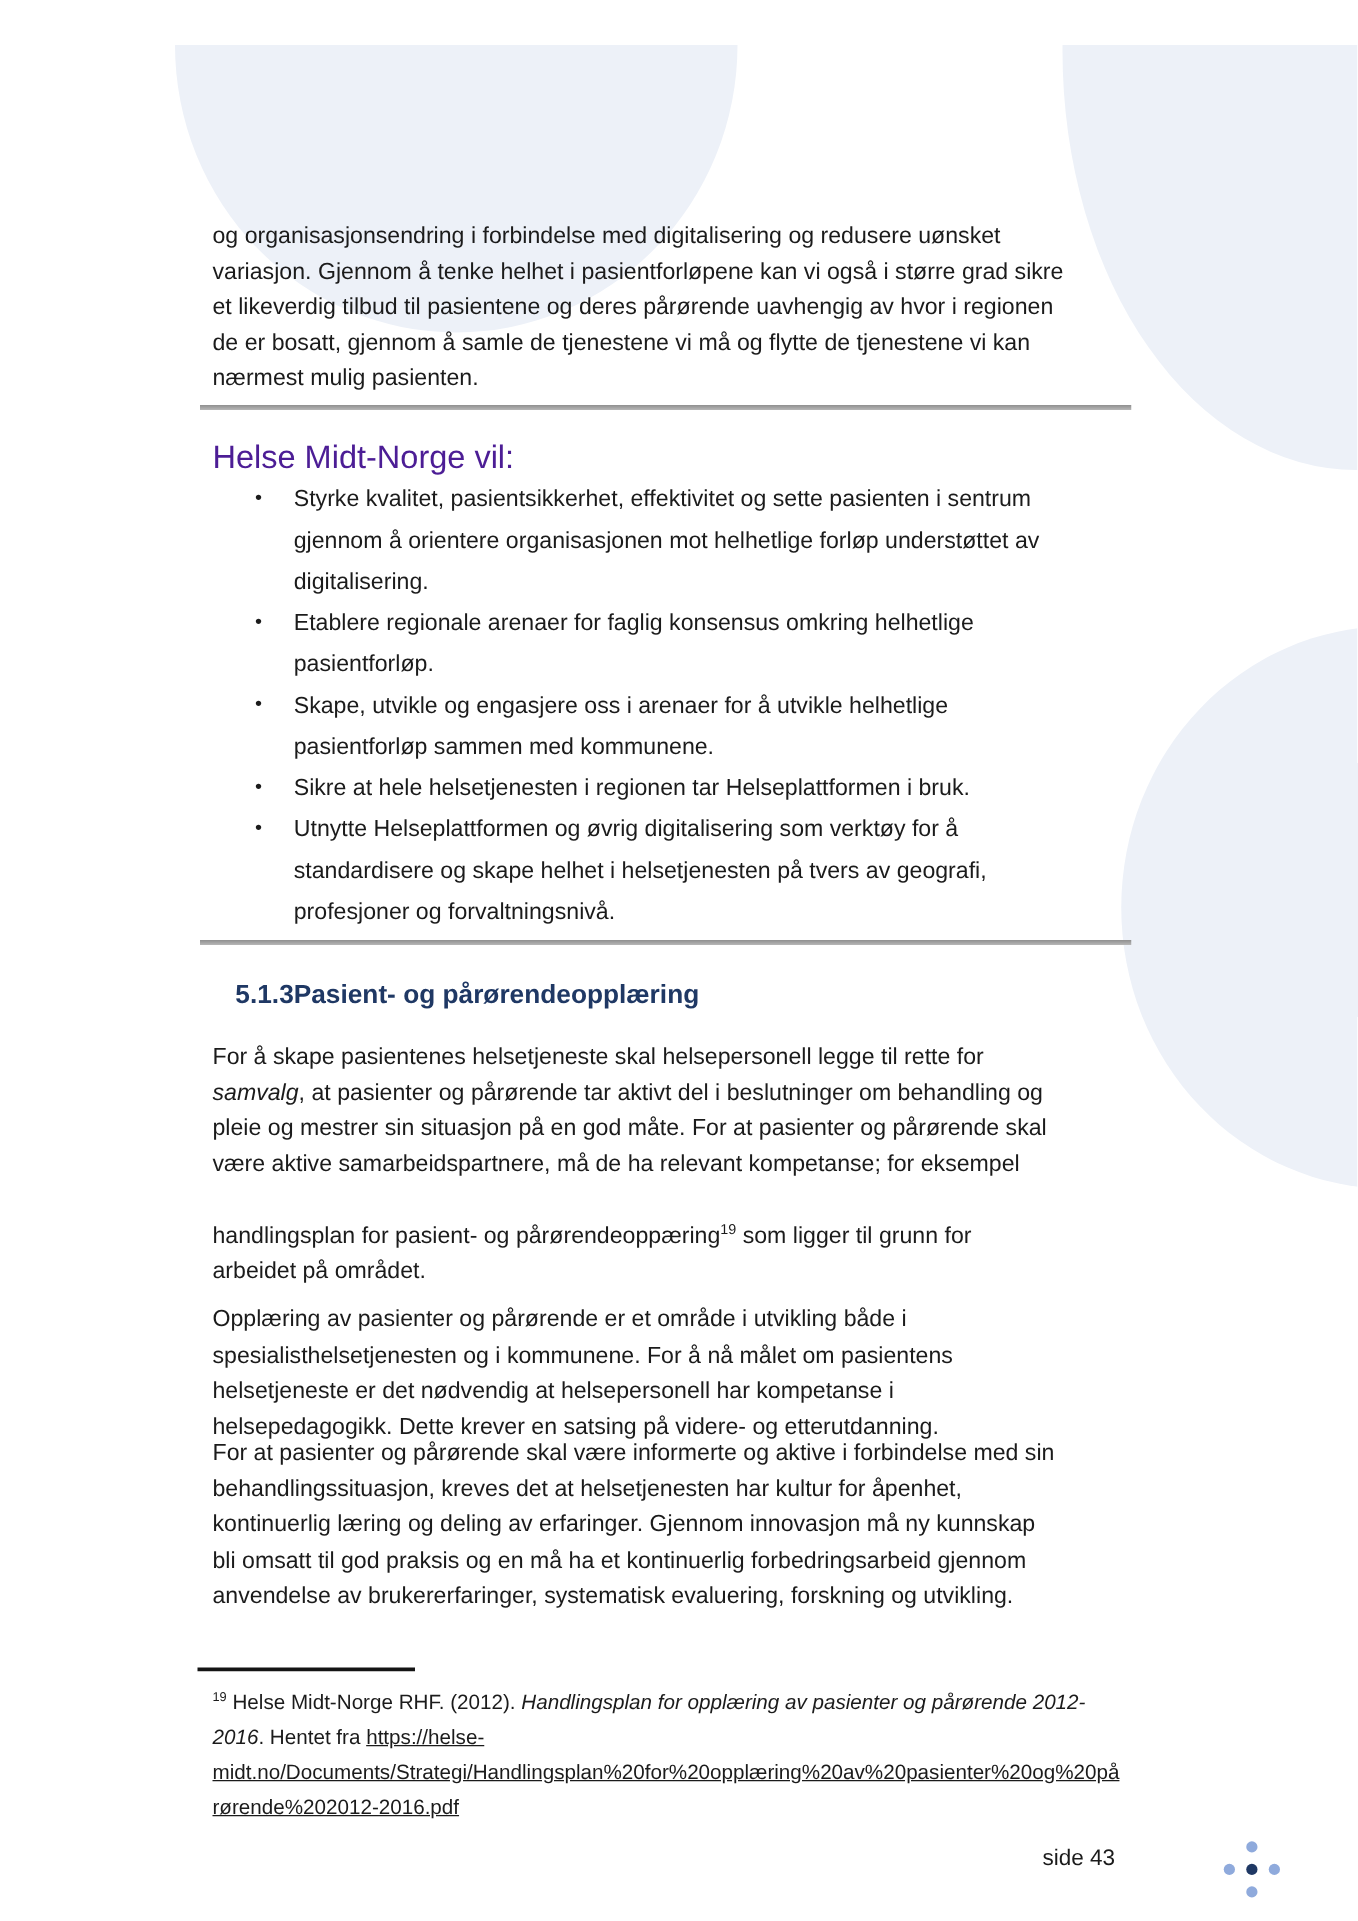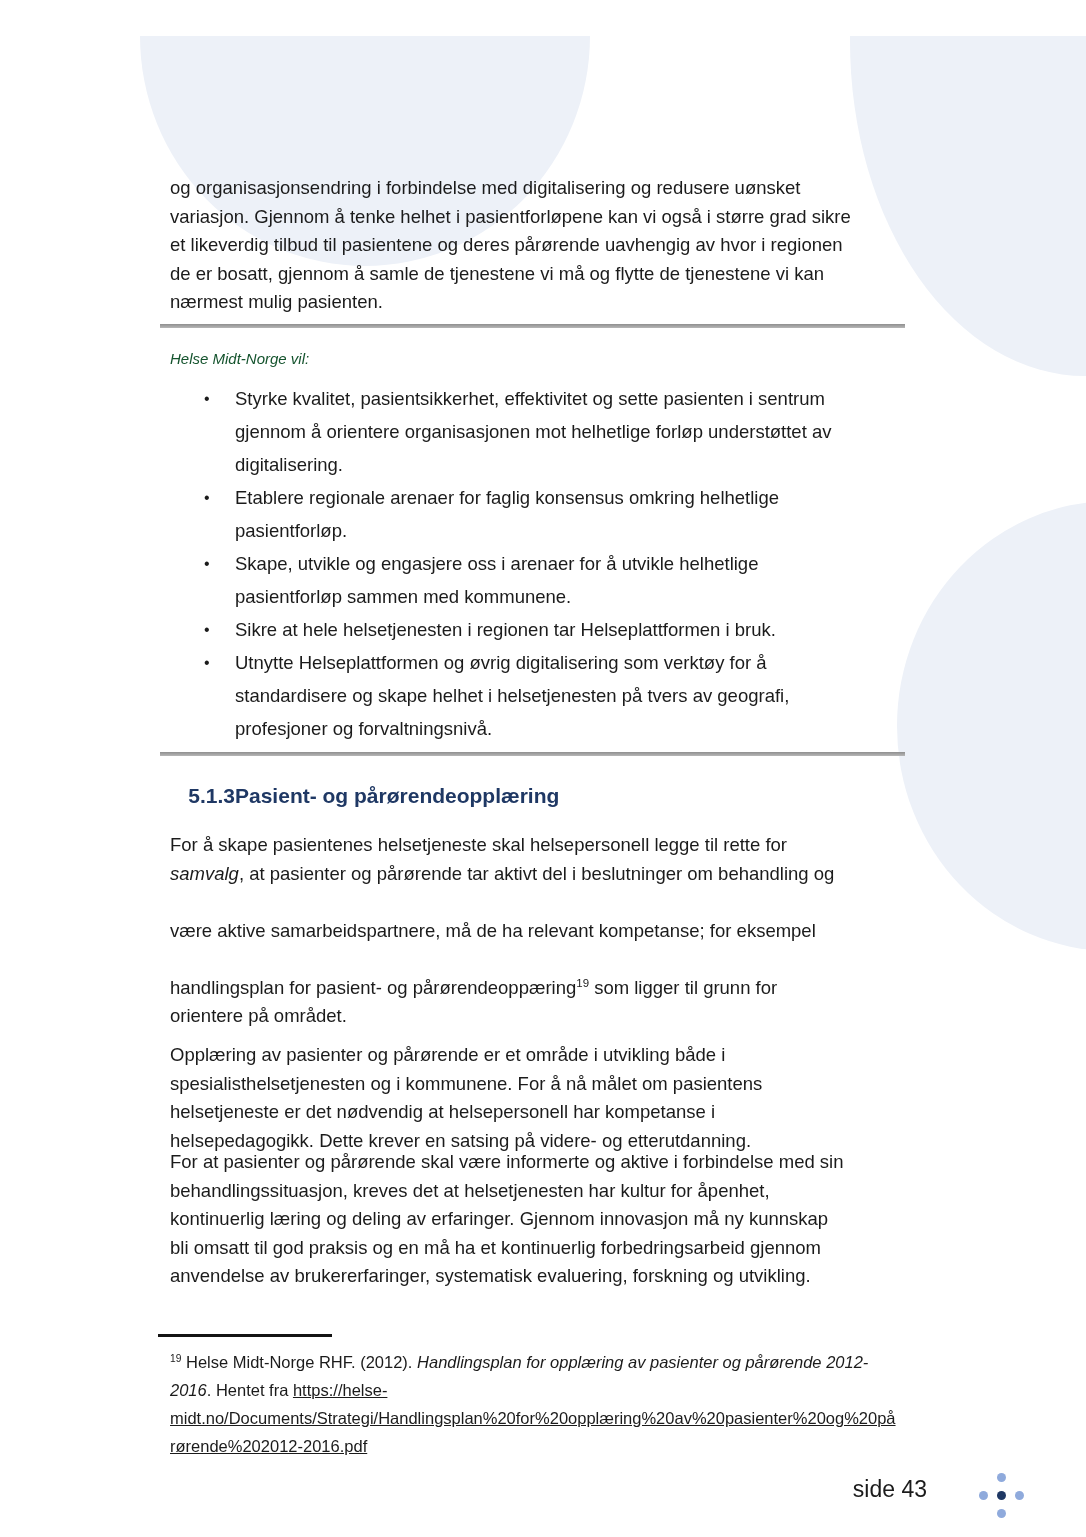--- a/index.html
+++ b/index.html
@@ -31,7 +31,7 @@
 
   .goals-heading{
     position:absolute;left:170px;top:314px;
-    font-size:15px;font-style:italic;color:#14532d;
+    font-size:26px;color:#4c1d95;
   }
   .goals{
     position:absolute;left:204px;top:346px;margin:0;padding:0;

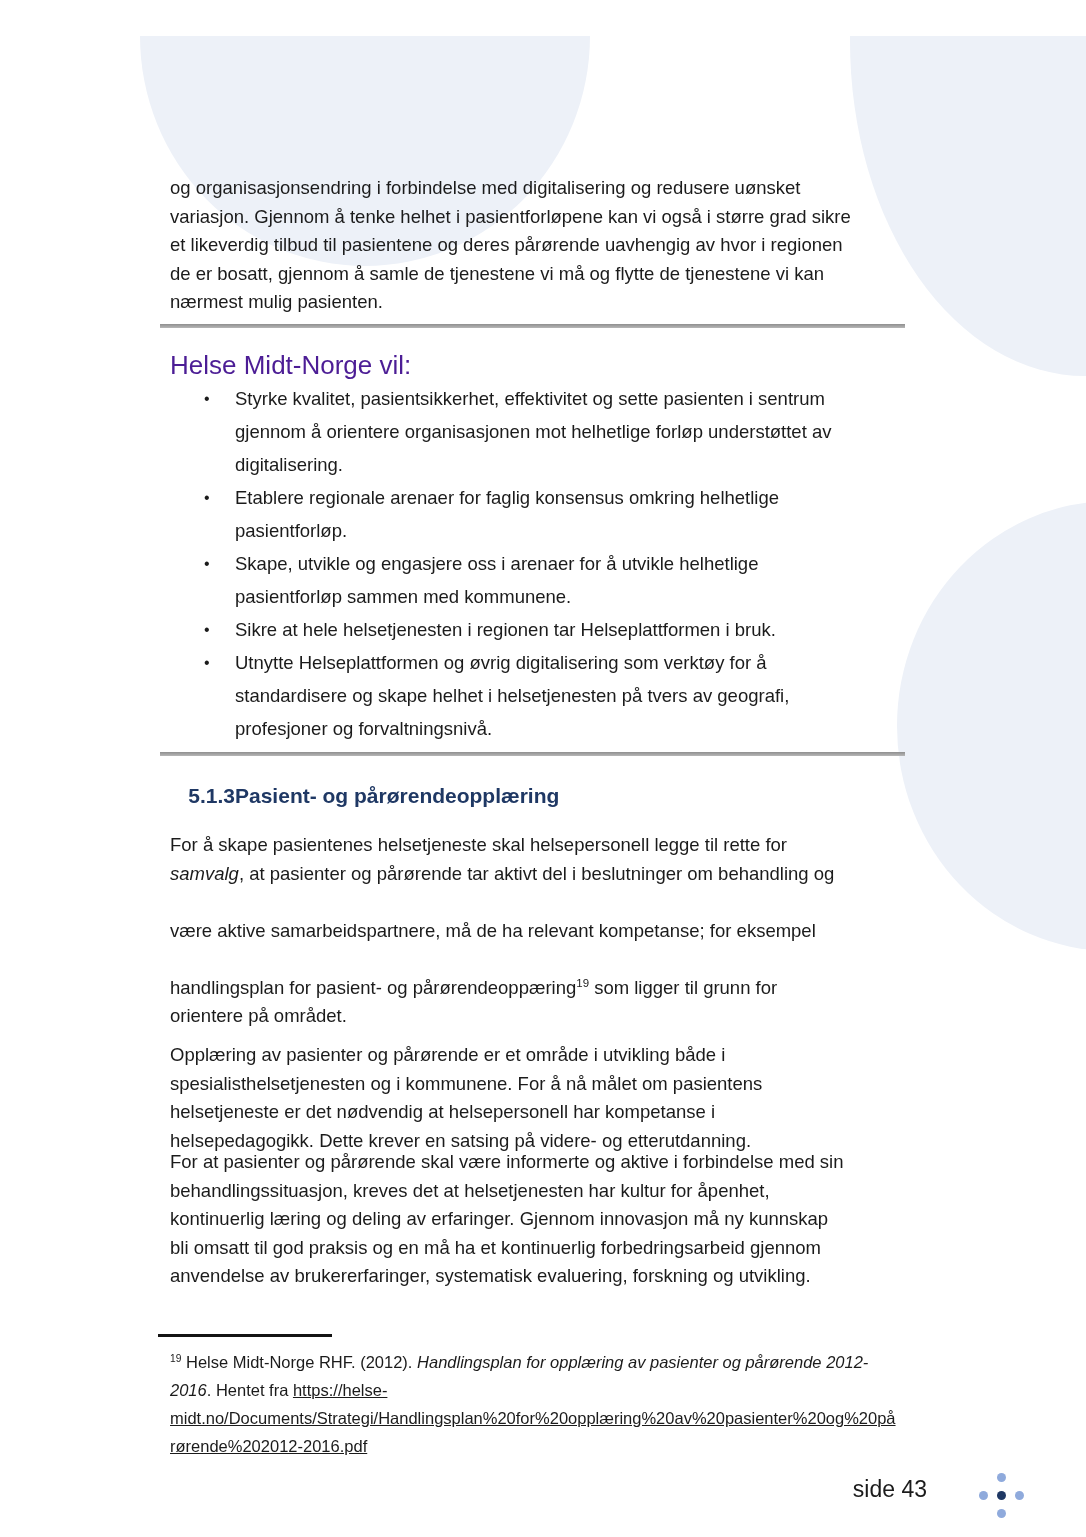--- a/index.html
+++ b/index.html
@@ -129,7 +129,7 @@
   <p class="body p-samvalg">
     <span>For å skape pasientenes helsetjeneste skal helsepersonell legge til rette for</span><br>
     <em>samvalg</em><span>, at pasienter og pårørende tar aktivt del i beslutninger om behandling og</span><br>
-    <br>
+    <span>pleie og mestrer sin situasjon på en god måte. For at pasienter og pårørende skal</span><br>
     <span>være aktive samarbeidspartnere, må de ha relevant kompetanse; for eksempel</span><br>
     <br>
     <span>handlingsplan for pasient- og pårørendeoppæring</span><sup>19</sup><span> som ligger til grunn for</span><br>

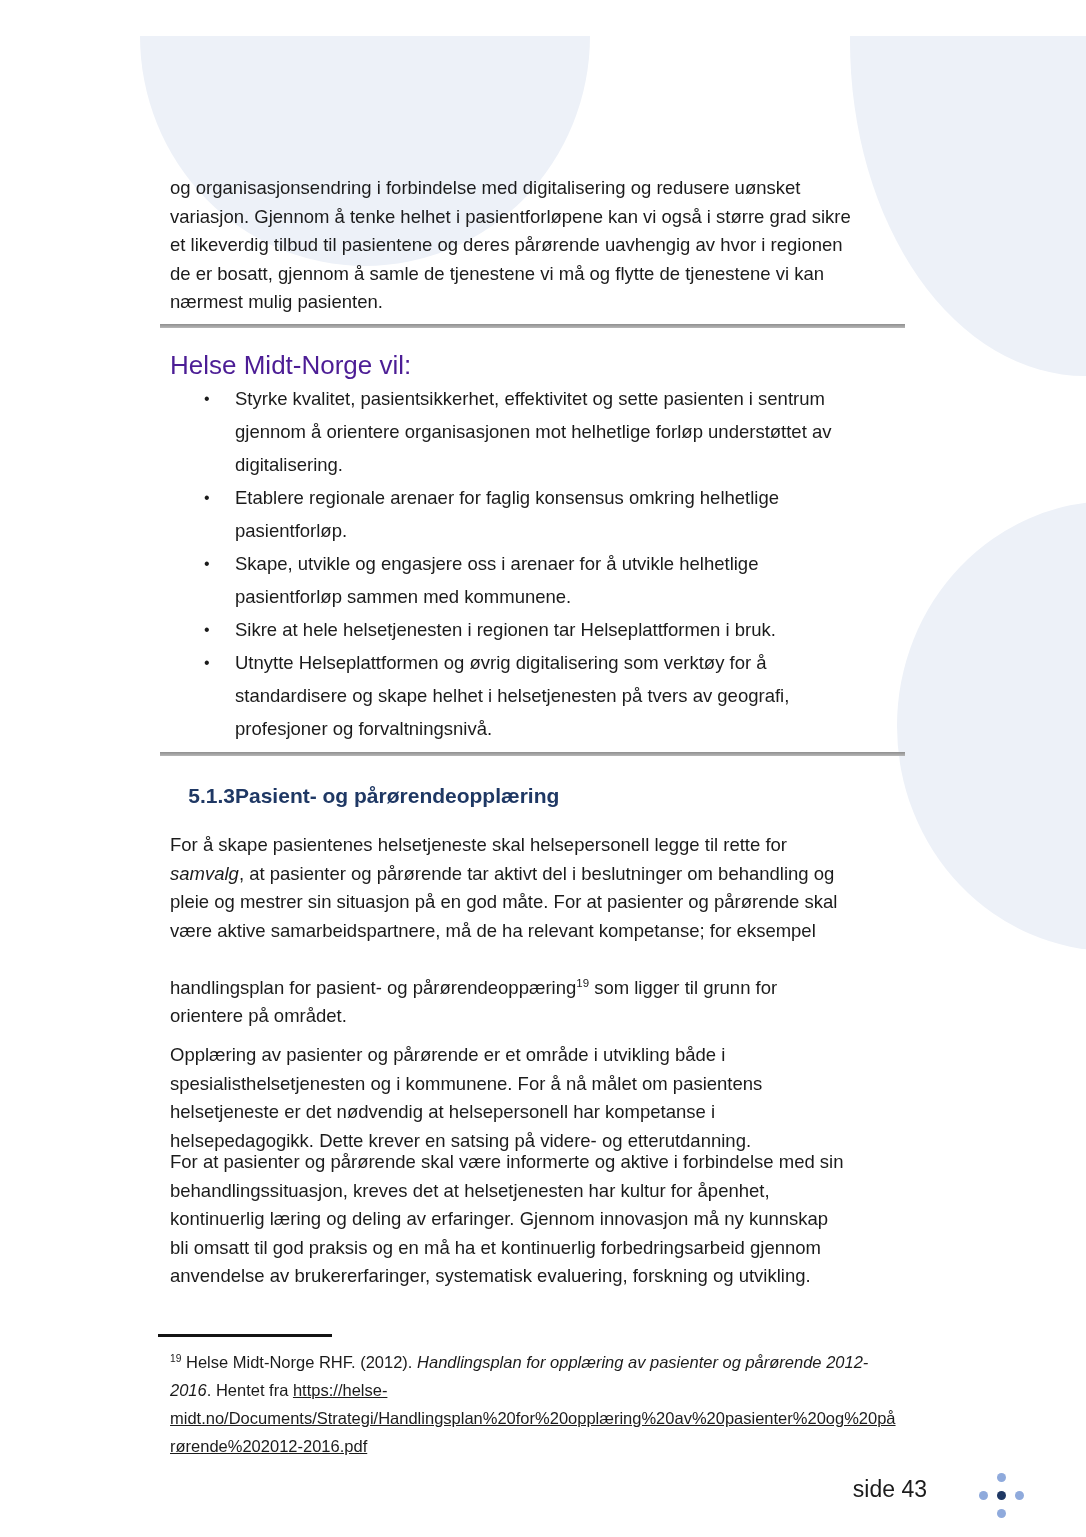--- a/index.html
+++ b/index.html
@@ -133,7 +133,7 @@
     <span>være aktive samarbeidspartnere, må de ha relevant kompetanse; for eksempel</span><br>
     <br>
     <span>handlingsplan for pasient- og pårørendeoppæring</span><sup>19</sup><span> som ligger til grunn for</span><br>
-    <span>orientere på området.</span>
+    <span>arbeidet på området.</span>
   </p>
 
   <p class="body p-opplaering">Opplæring av pasienter og pårørende er et område i utvikling både i

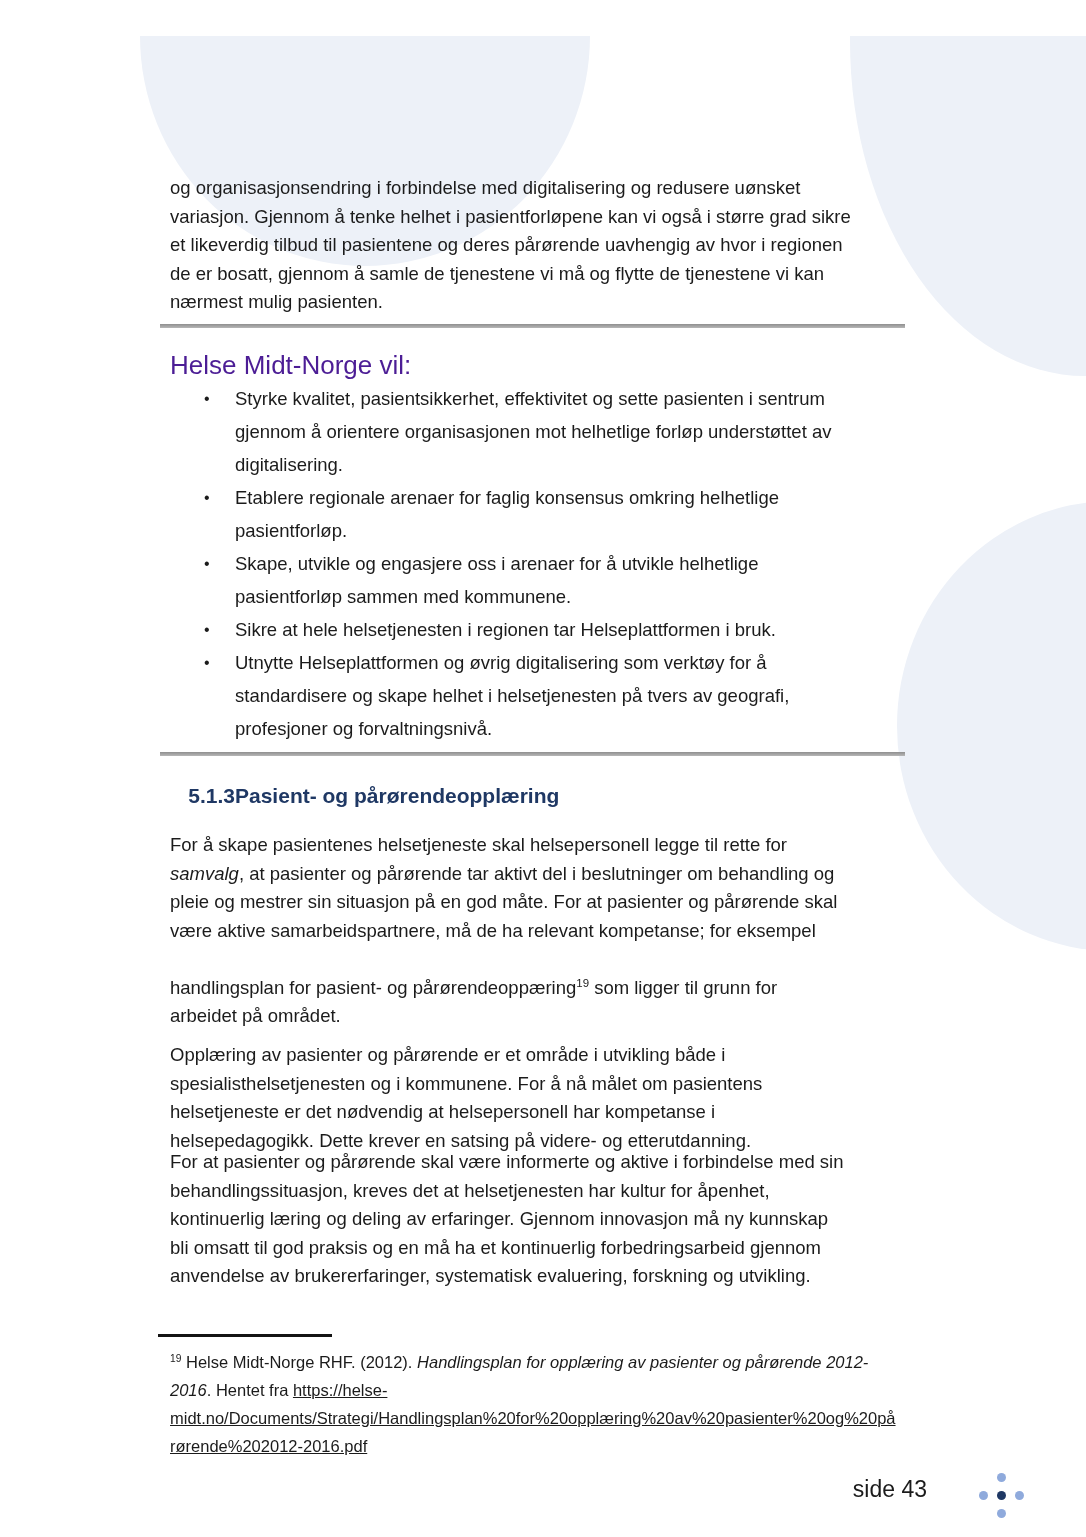--- a/index.html
+++ b/index.html
@@ -61,8 +61,8 @@
   }
   .fn a{color:#1b1b1b;text-decoration:underline;}
 
-  .pagenum{position:absolute;top:1440px;left:841px;width:86px;
-           text-align:right;font-size:23px;color:#1b1b1b;}
+  .pagenum{position:absolute;top:1440px;left:820px;width:86px;
+           text-align:center;font-size:18px;color:#1b1b1b;}
 
   .logo{position:absolute;left:979px;top:1437px;width:45px;height:45px;}
   .logo .ldot{position:absolute;width:9px;height:9px;border-radius:50%;background:#8FAADC;}

